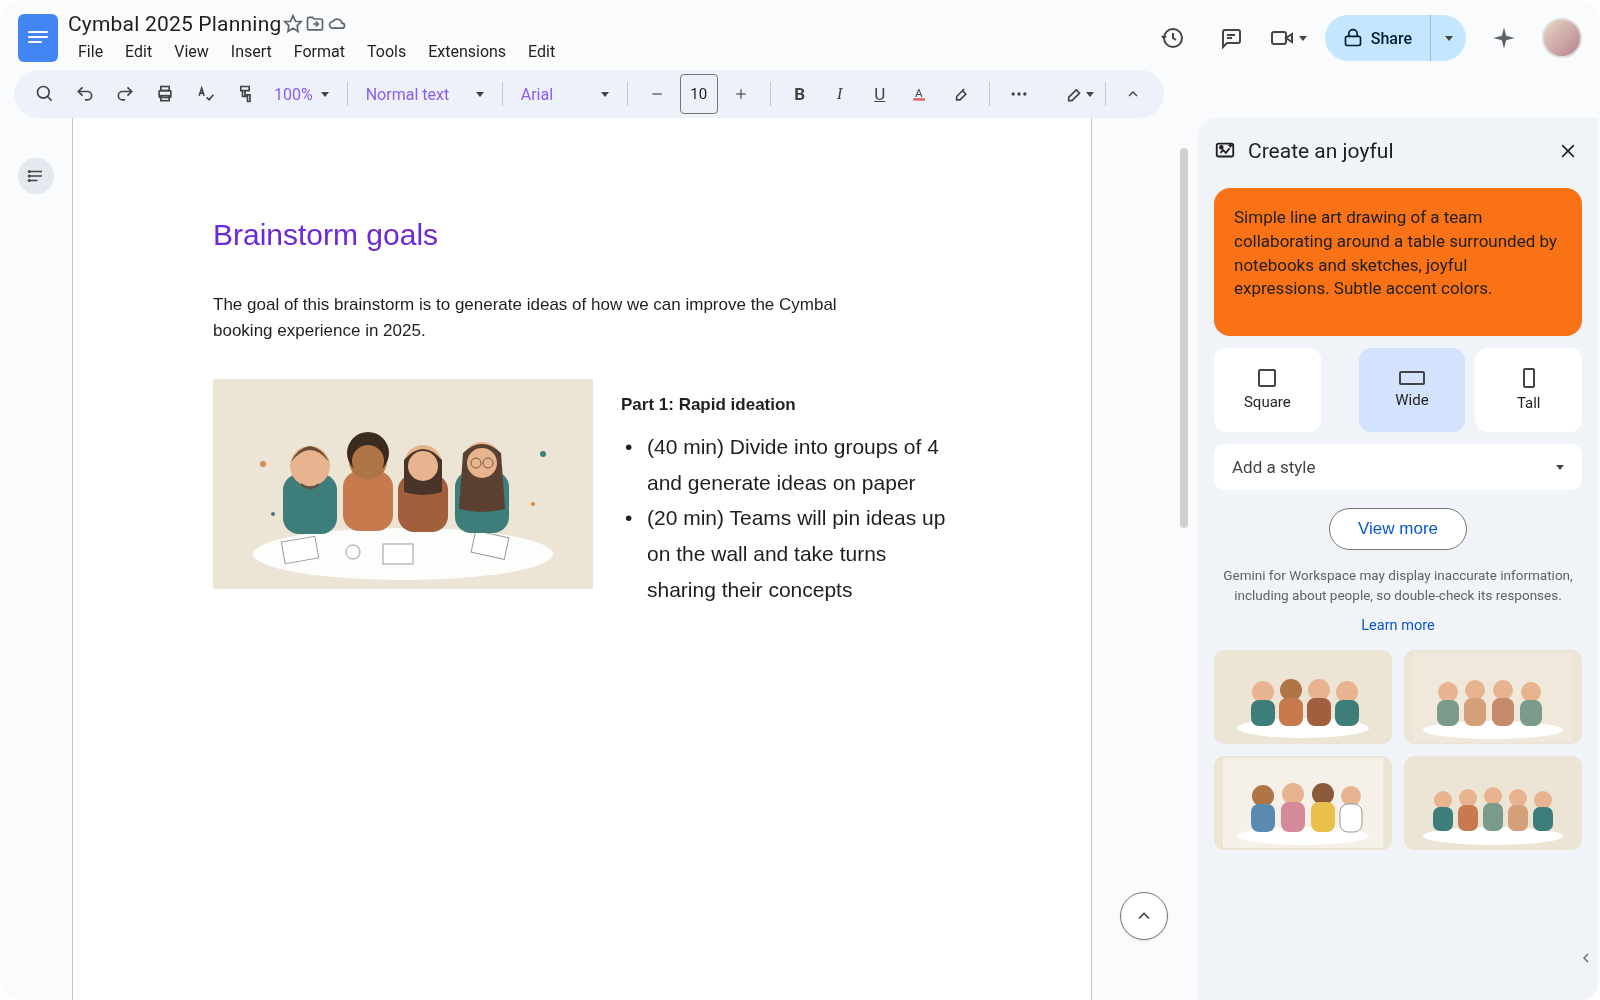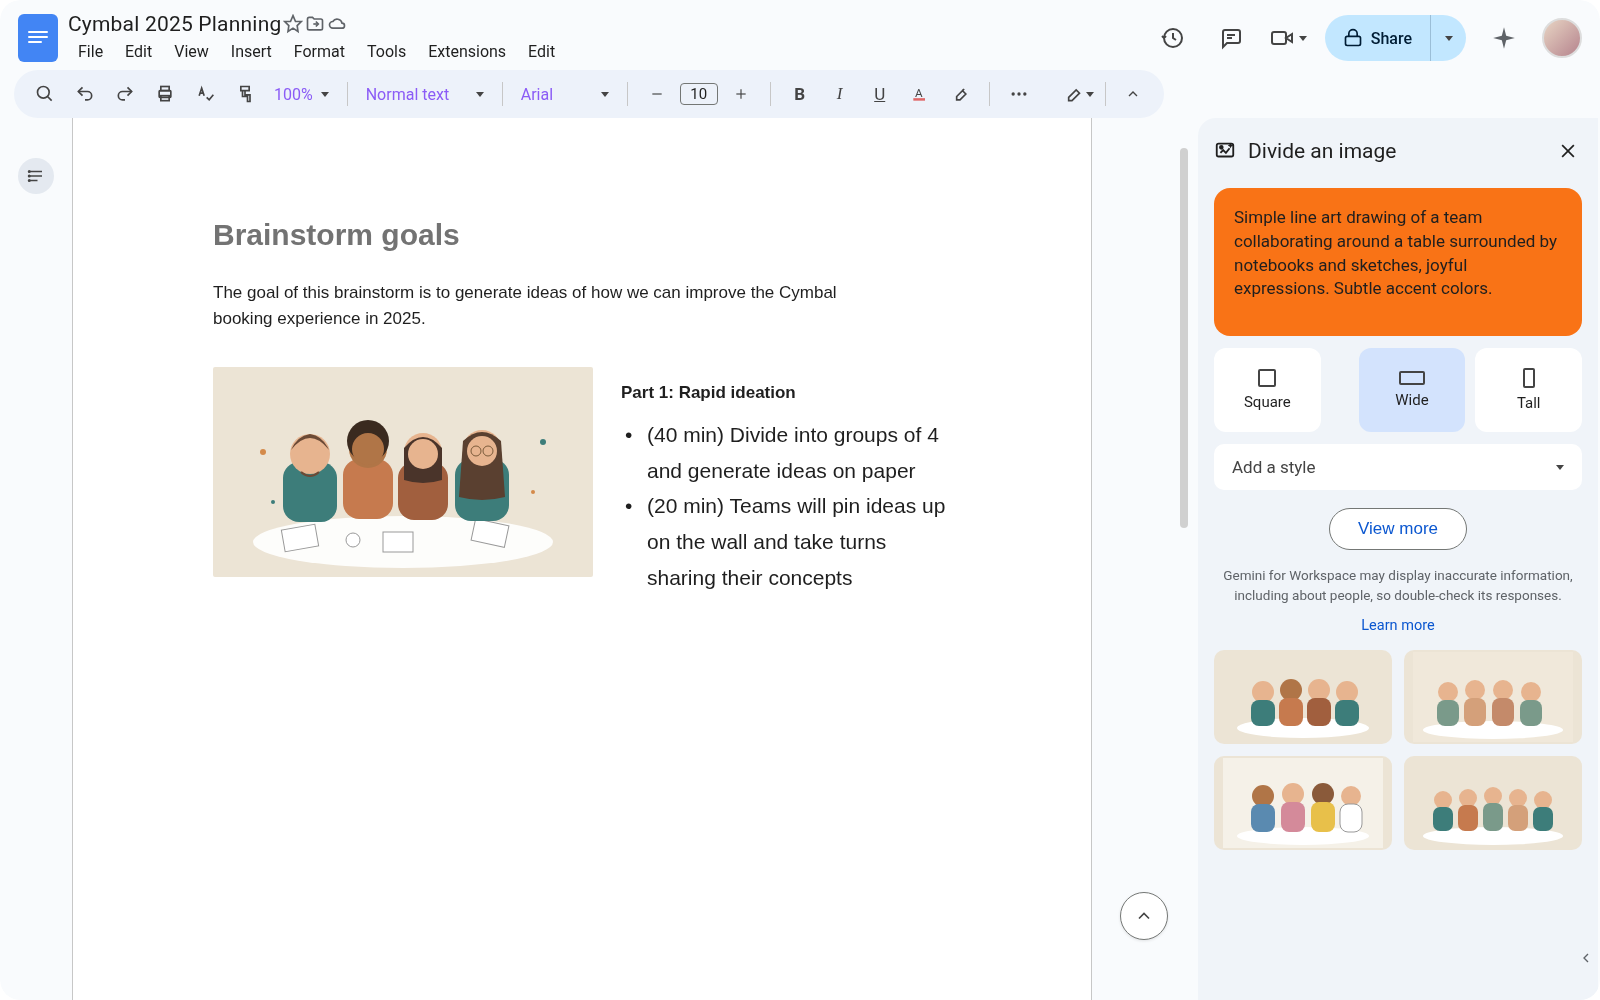--- a/index.html
+++ b/index.html
@@ -51,7 +51,7 @@
 .tool { width: 34px; height:34px; border-radius: 6px; display:flex; align-items:center; justify-content:center; color:#444; cursor:pointer; }
 .tool-sep { width:1px; height:24px; background:#c7c7c7; margin: 0 6px; }
 .tool-text { font-size: 16px; color:#8b5cf6; padding: 0 6px; display:flex; align-items:center; gap:8px; cursor:pointer; }
-.fontsize-box { width:38px; height:22px; border:1px solid #747775; border-radius:4px; display:flex; align-items:center; justify-content:center; font-size:15px; }
+.fontsize-box { width:38px; height:40px; border:1px solid #747775; border-radius:4px; display:flex; align-items:center; justify-content:center; font-size:15px; }
 .caret-down { border-left:4px solid transparent; border-right:4px solid transparent; border-top:5px solid #444; }
 
 

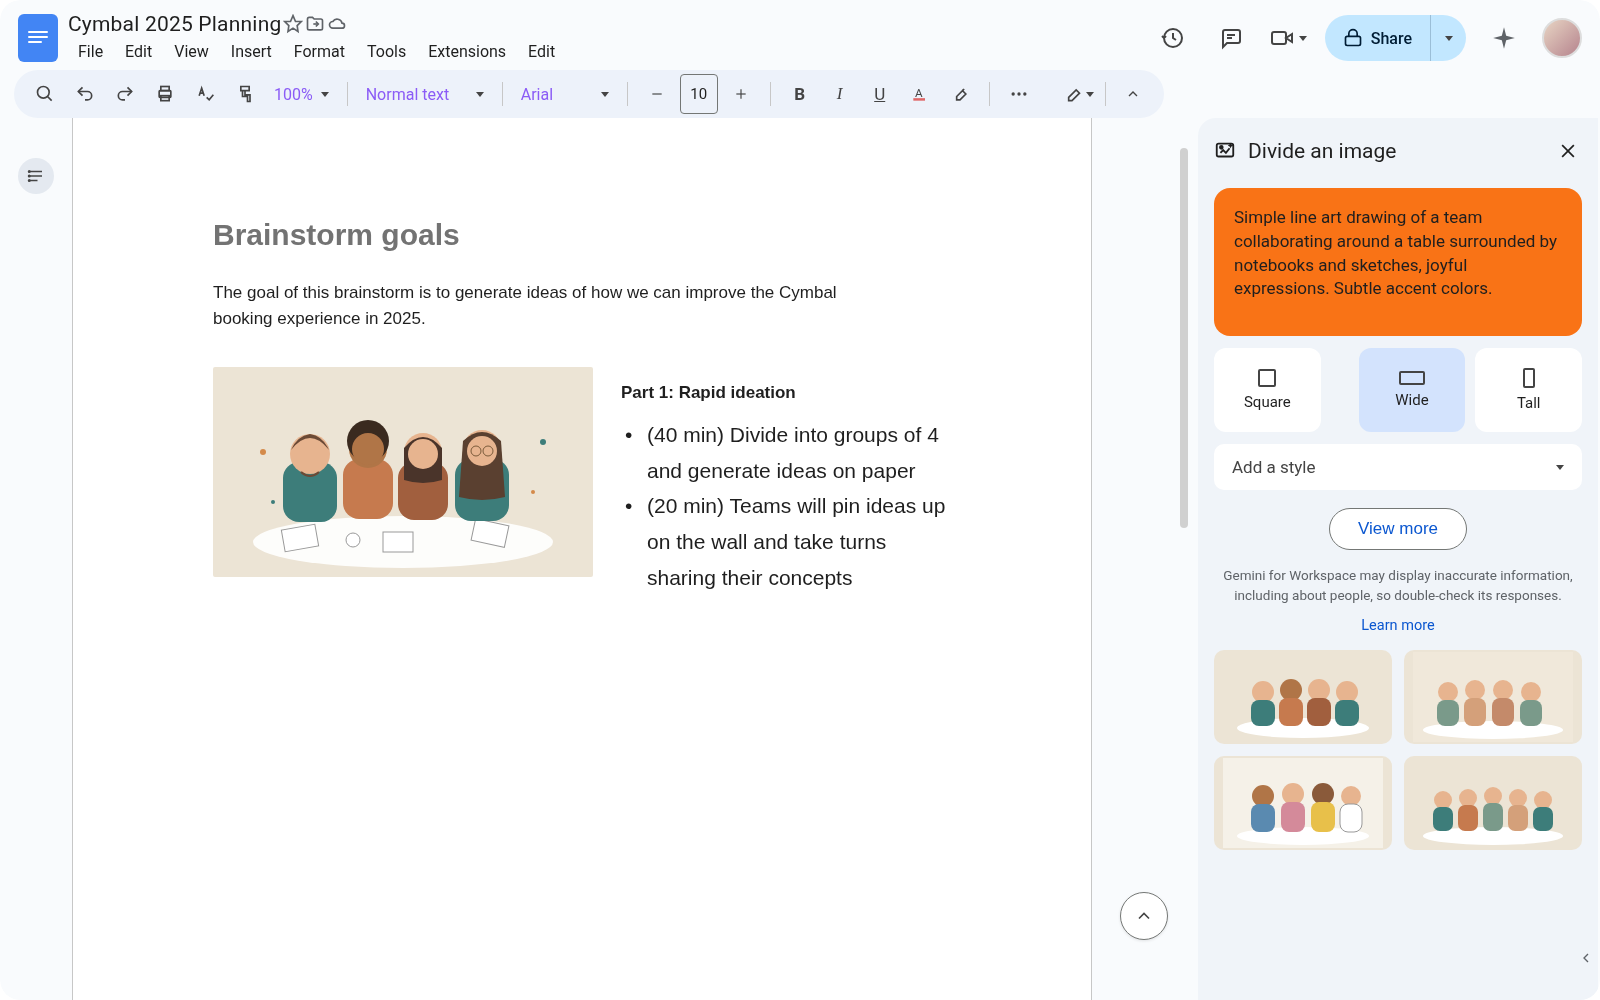--- a/index.html
+++ b/index.html
@@ -378,7 +378,7 @@
               <path d="M18 3l1 2 2 1-2 1-1 2-1-2-2-1 2-1z" fill="#1f1f1f" stroke="none"></path>
             </svg>
         </span>
-        <span class="sp-title">Divide an image</span>
+        <span class="sp-title">Create an joyful</span>
         <span class="sp-close">
           <svg width="20" height="20" viewBox="0 0 24 24" stroke="#1f1f1f" stroke-width="2">
               <line x1="5" y1="5" x2="19" y2="19"></line>

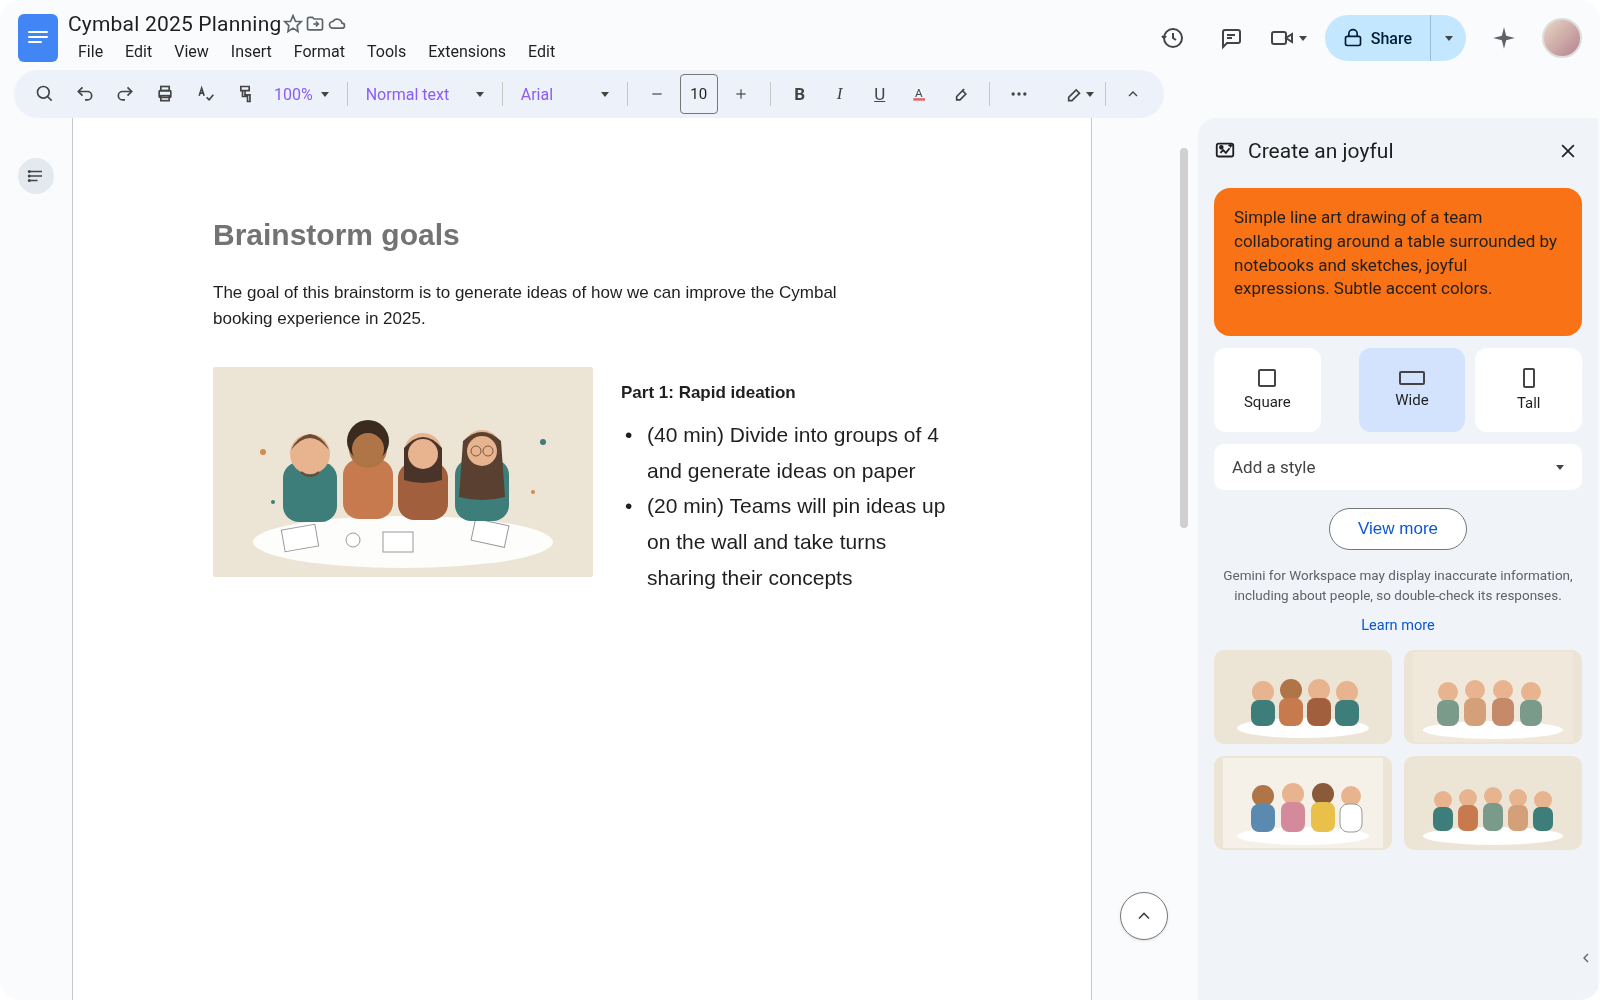--- a/index.html
+++ b/index.html
@@ -60,7 +60,7 @@
 .outline-btn { width:36px; height:36px; border-radius:50%; background:#e4e9f0; display:flex; align-items:center; justify-content:center; color:#444; cursor:pointer; }
 .page-area { flex:1; overflow:auto; padding: 0 0 40px 0; position:relative; }
 .page { width:1020px; min-height: 1200px; background:#fff; margin: 0; border:1px solid #c7c7c7; border-top:none; padding: 100px 140px; }
-.page h1 { font-size: 30px; font-weight: 700; color:#737373; margin-bottom: 28px; font-family: Arial; }
+.page h1 { font-size: 30px; font-weight: 400; color:#6d28d9; margin-bottom: 40px; font-family: Arial; }
 .page p { font-size: 17px; color:#1f1f1f; line-height: 1.5; font-family: Arial; max-width: 640px; }
 .content-row { display:flex; gap: 28px; margin-top: 36px; }
 .illustration { width: 380px; height: 210px; background:#ece4d5; border-radius:2px; display:flex; align-items:center; justify-content:center; overflow:hidden; }

